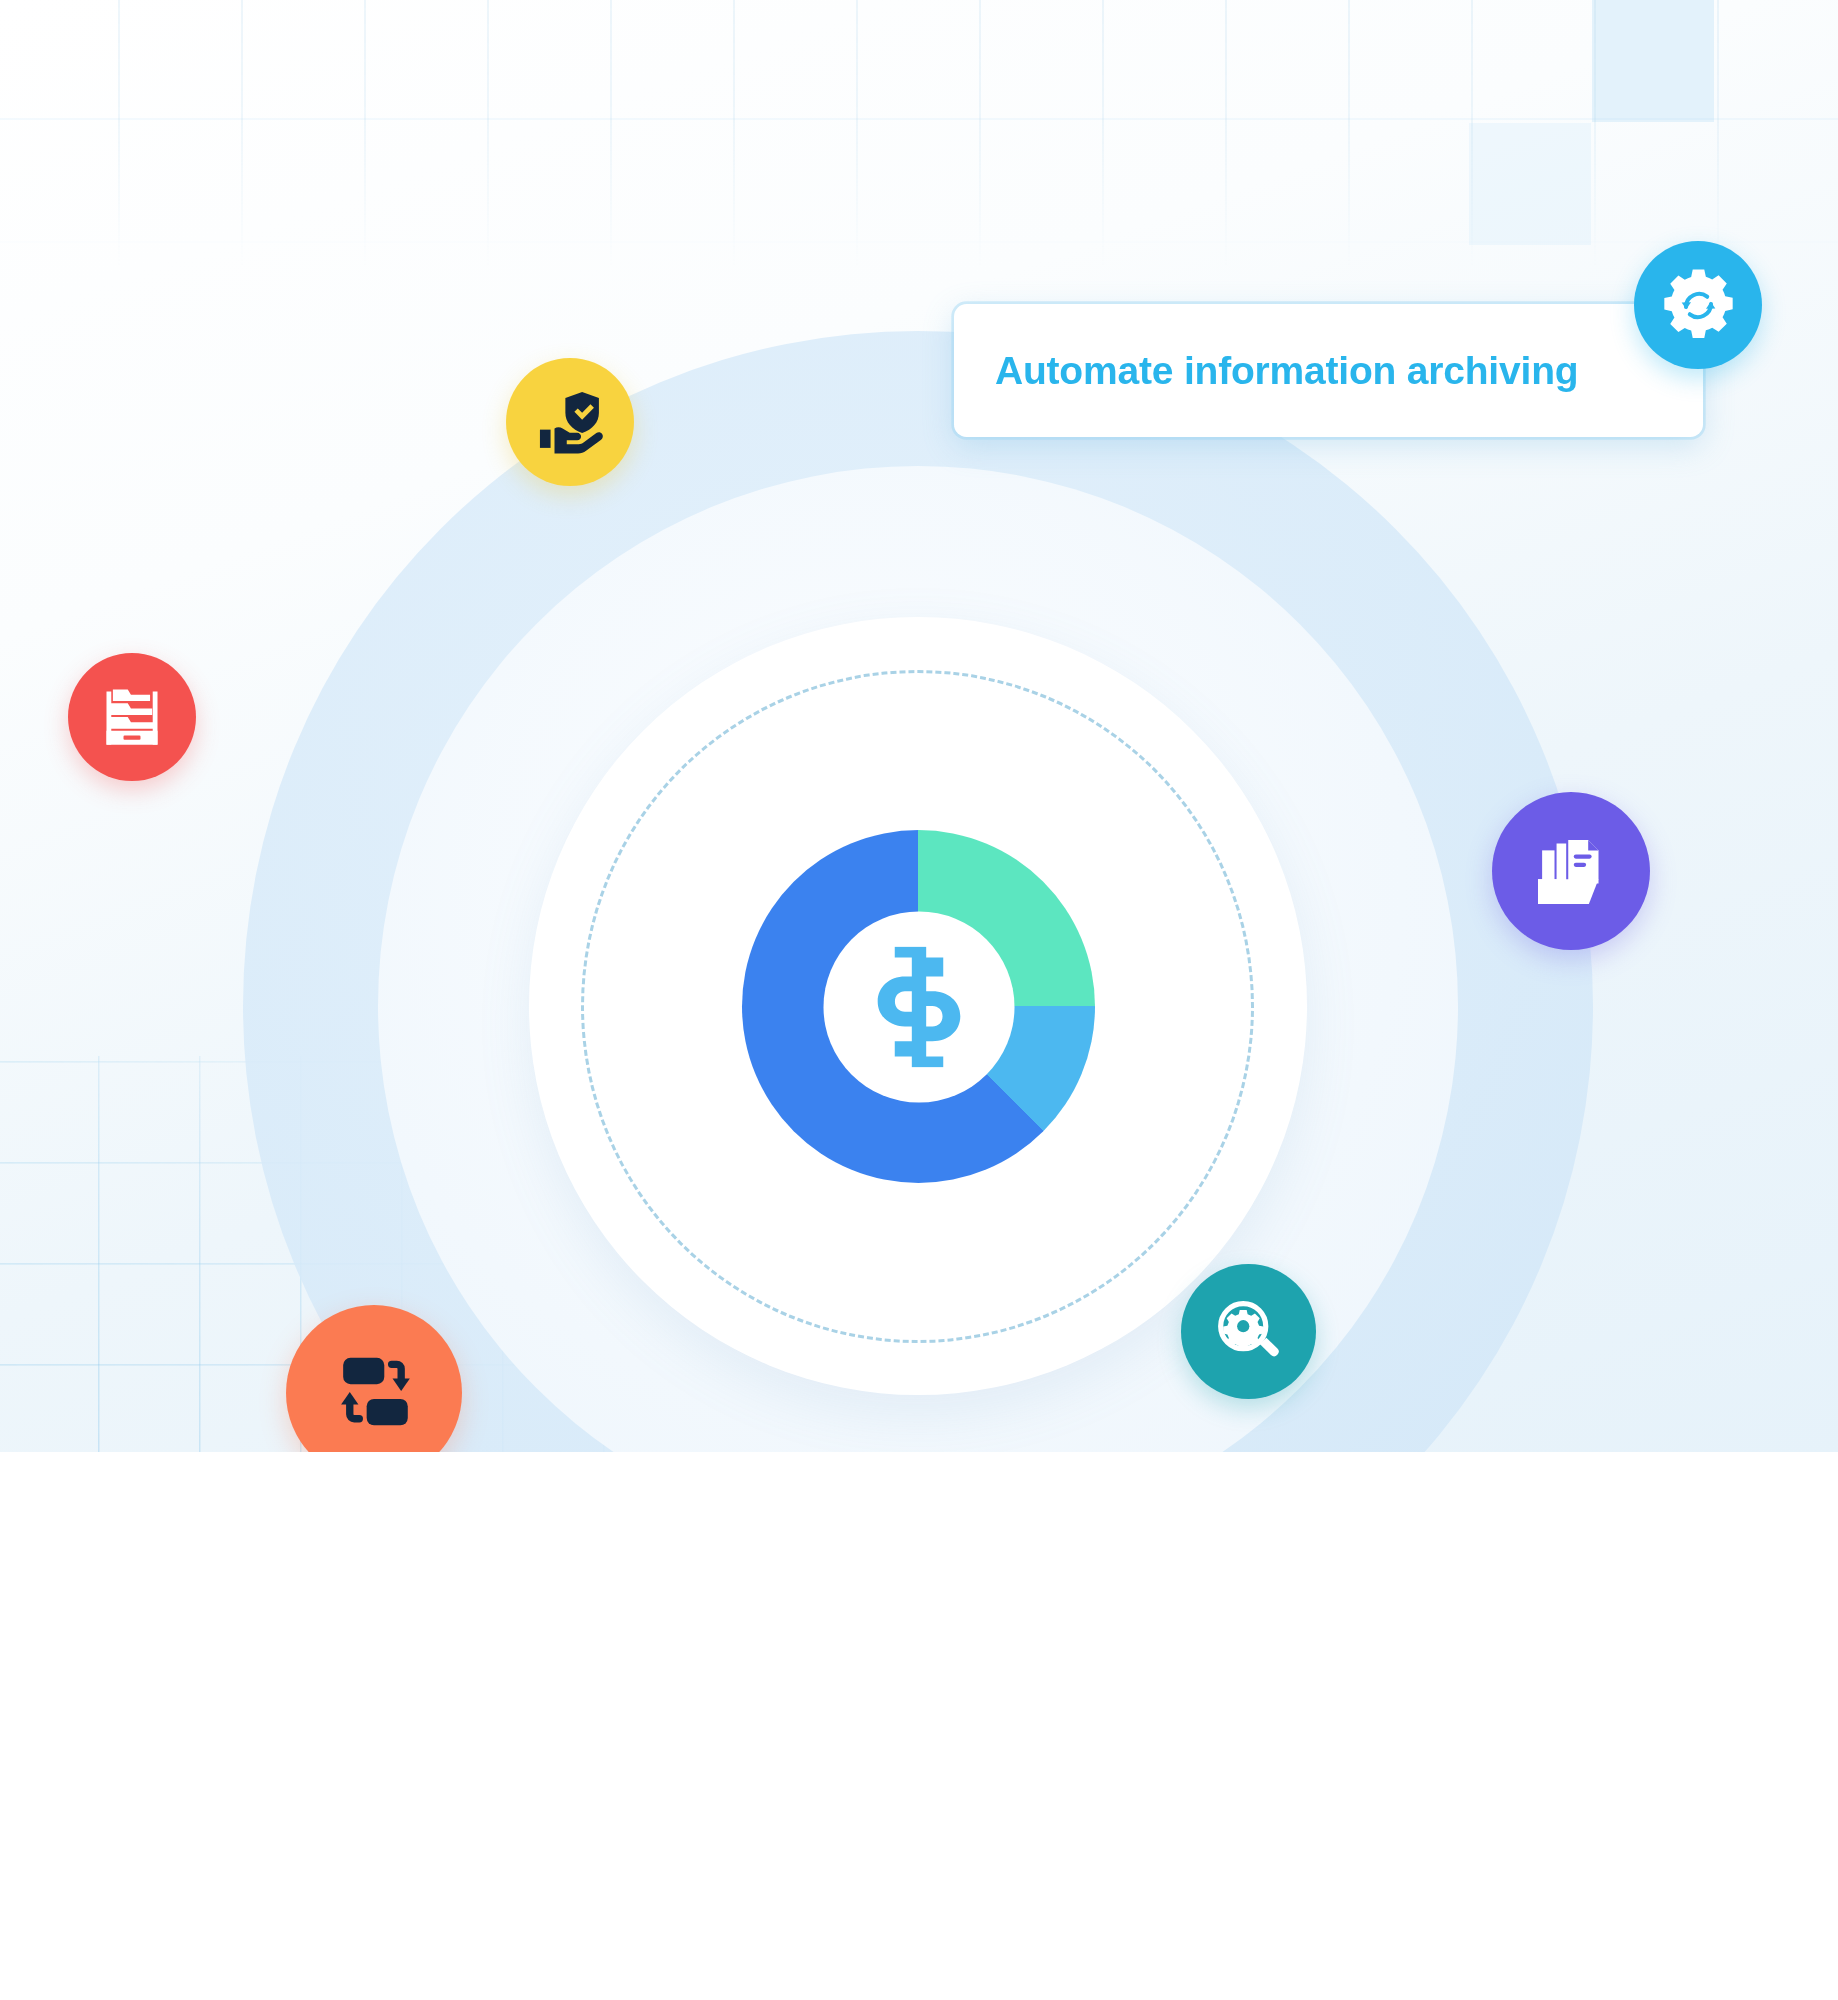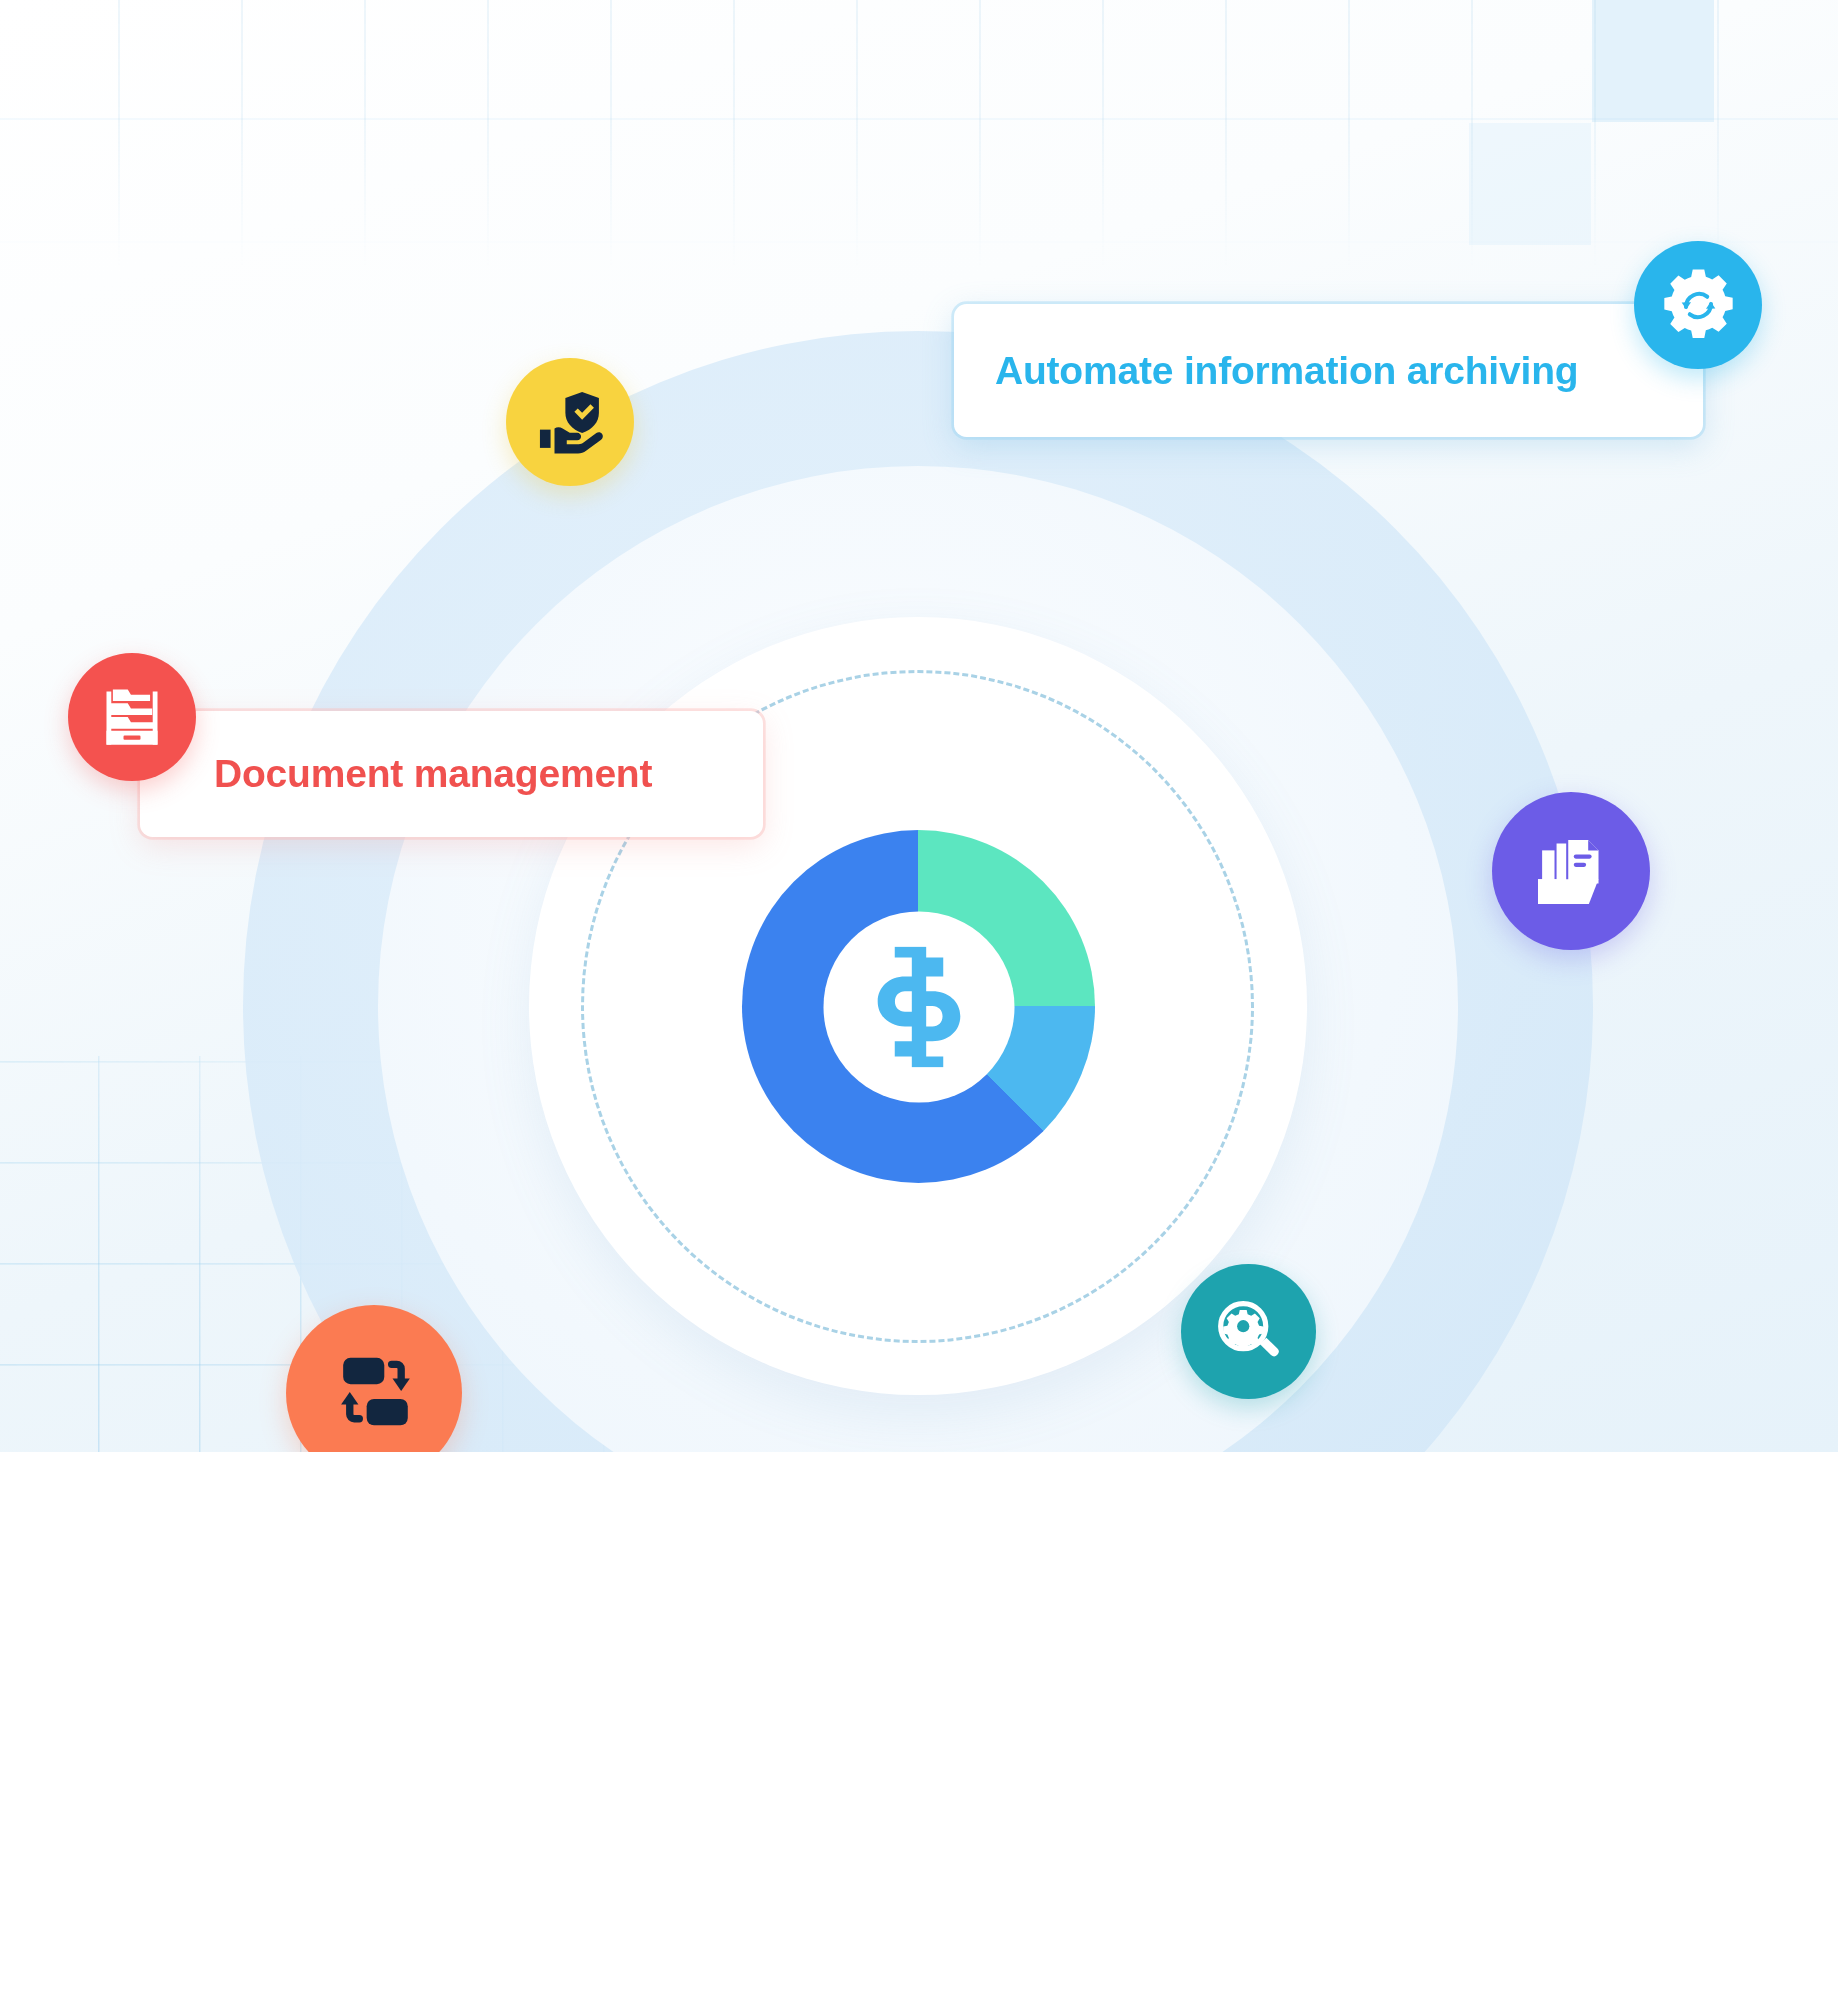--- a/index.html
+++ b/index.html
@@ -200,9 +200,6 @@
     <span style="color: rgb(41, 181, 236);">Automate information archiving</span>
   </div>
 
-  <div class="label-card card-document">
-    <span style="color: rgb(240, 81, 79);">Document management</span>
-  </div>
 
 
   <div class="icon-bubble bub-gear" style="background: rgb(41, 181, 236);">

